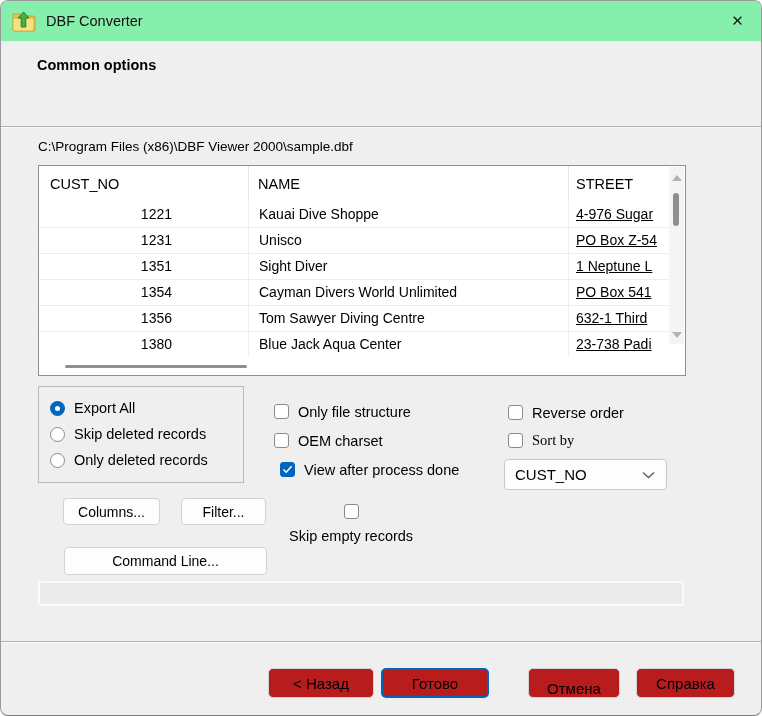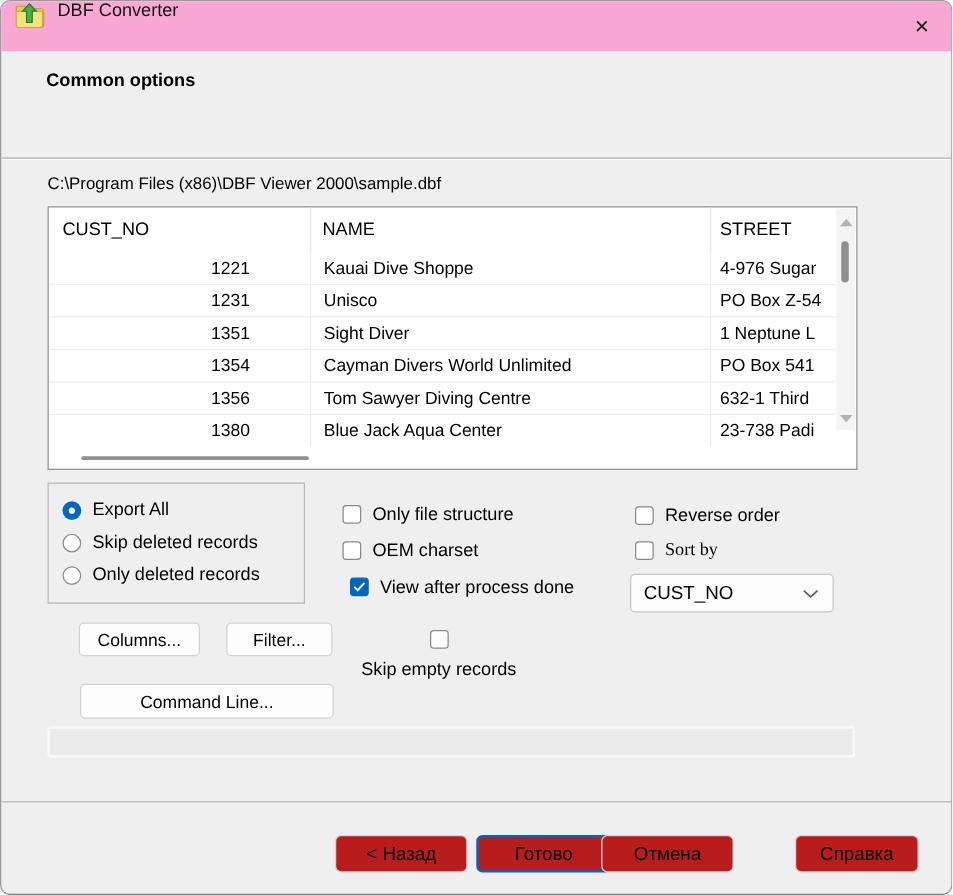--- a/index.html
+++ b/index.html
@@ -15,7 +15,7 @@
   
   .titlebar {
     position:absolute; top:0; left:0; right:0; height:40px;
-    background:#f9a8d4; display:flex; padding-left:10px;
+    background:#86efac; display:flex; align-items:center; padding-left:10px;
   }
   .app-icon { width:25px; height:22px; margin-right:10px; flex:none; }
   .title { font-size:14.5px; color:#111; }

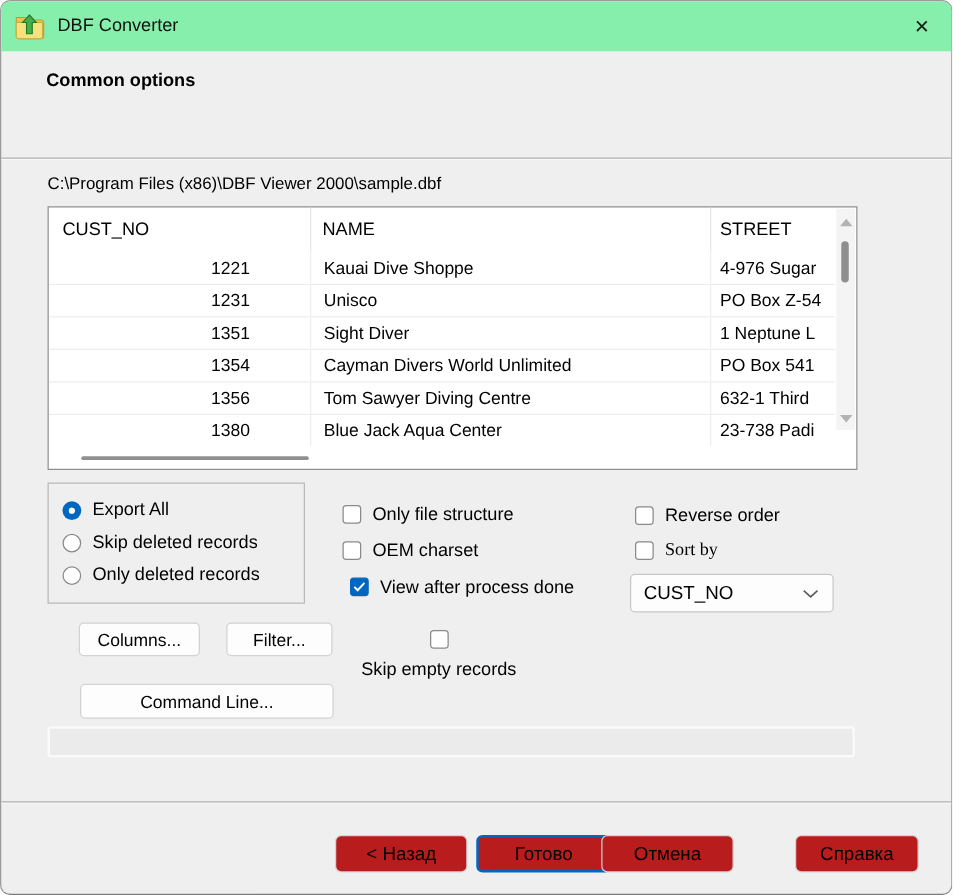--- a/index.html
+++ b/index.html
@@ -47,7 +47,7 @@
   .grid-rows { position:absolute; top:36px; left:0; right:17px; height:155px; overflow:hidden; }
   .grow { height:26px; display:flex; border-bottom:1px solid #ededed; font-size:14px; color:#000; }
   .gc { line-height:25px; white-space:nowrap; overflow:hidden; }
-  .gc.c1 { width:210px; text-align:right; padding-right:48px; border-right:1px solid #efefef; }
+  .gc.c1 { width:210px; text-align:right; padding-right:76px; border-right:1px solid #efefef; }
   .gc.c2 { width:320px; padding-left:10px; border-right:1px solid #efefef; }
   .gc.c3 { flex:1; padding-left:7px; }
 

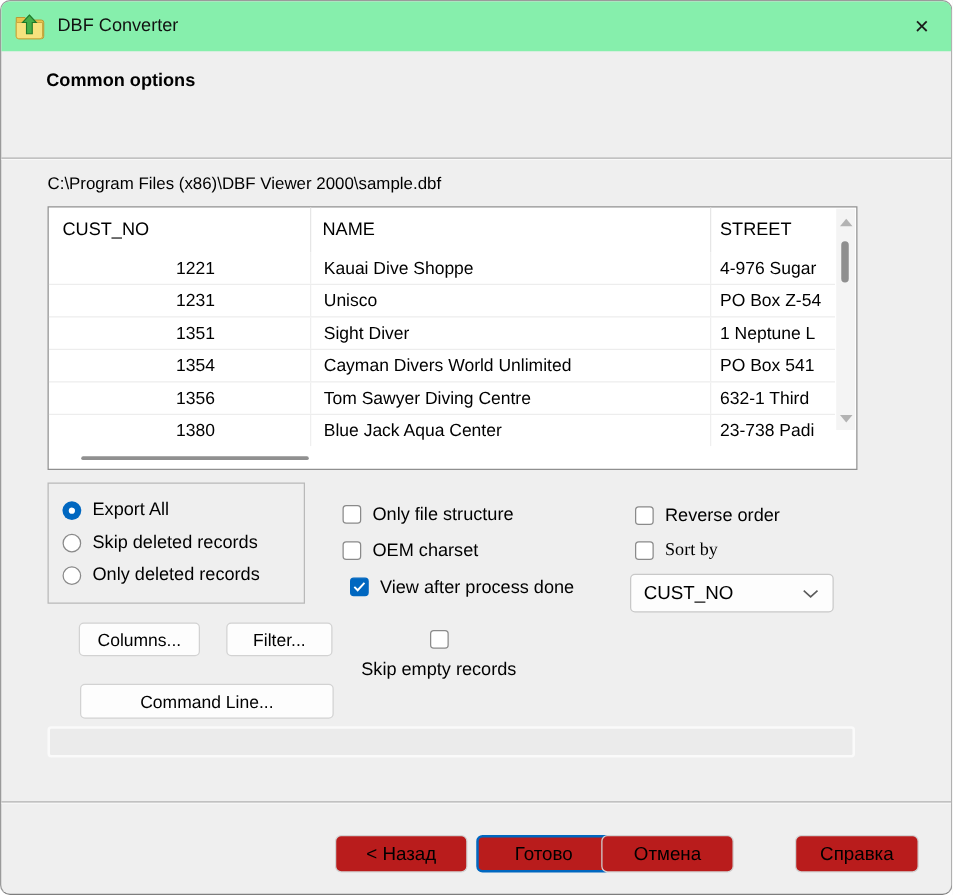--- a/index.html
+++ b/index.html
@@ -49,7 +49,7 @@
   .gc { line-height:25px; white-space:nowrap; overflow:hidden; }
   .gc.c1 { width:210px; text-align:right; padding-right:76px; border-right:1px solid #efefef; }
   .gc.c2 { width:320px; padding-left:10px; border-right:1px solid #efefef; }
-  .gc.c3 { flex:1; padding-left:7px; }
+  .gc.c3 { flex:1; padding-left:7px;text-decoration:underline; }
 
   .vscroll { position:absolute; top:1px; right:1px; width:15px; height:177px; background:#f4f4f4; }
   .varrow { position:absolute; left:50%; transform:translateX(-50%); width:0; height:0; }

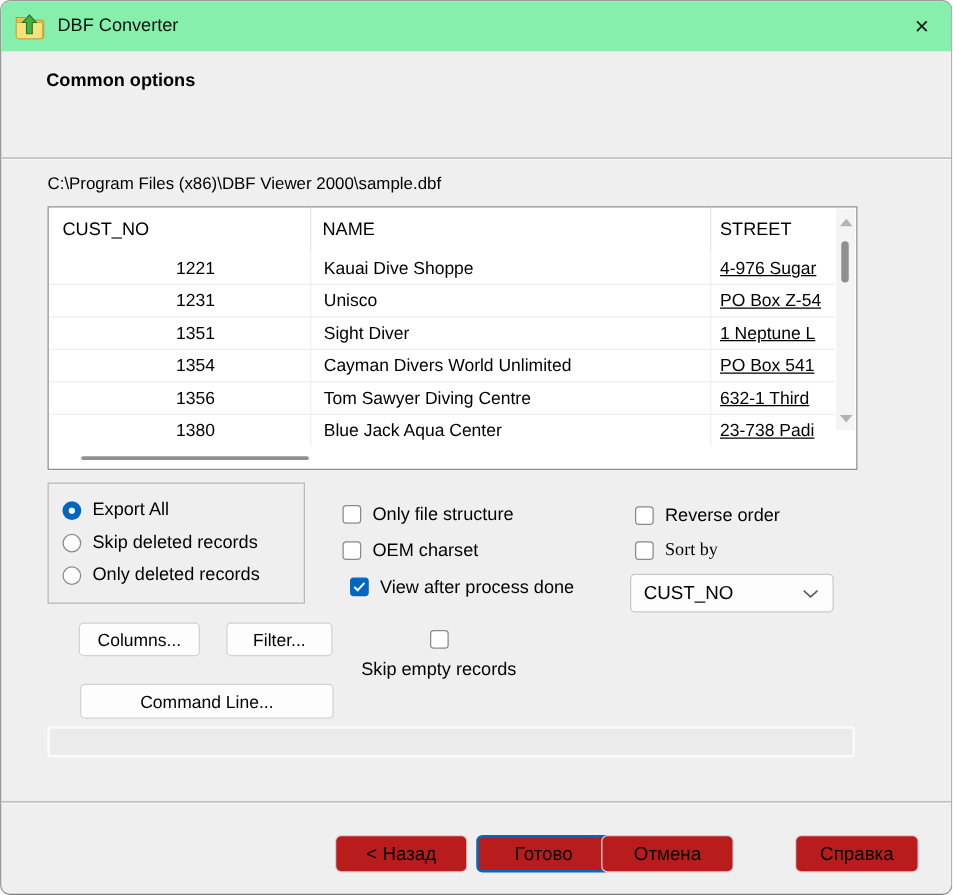--- a/index.html
+++ b/index.html
@@ -99,7 +99,7 @@
           display:flex; align-items:center; justify-content:center; font-size:15px; color:#000; }
   .fbtn-back   { left:267px; width:106px; }
   .fbtn-finish { left:380px; width:108px; border:2px solid #0067c0; }
-  .fbtn-cancel { left:480px; width:106px; }
+  .fbtn-cancel { left:527px; width:92px;align-items:flex-end; }
   .fbtn-help   { left:635px; width:99px;justify-content:center; }
 </style>
 </head>

